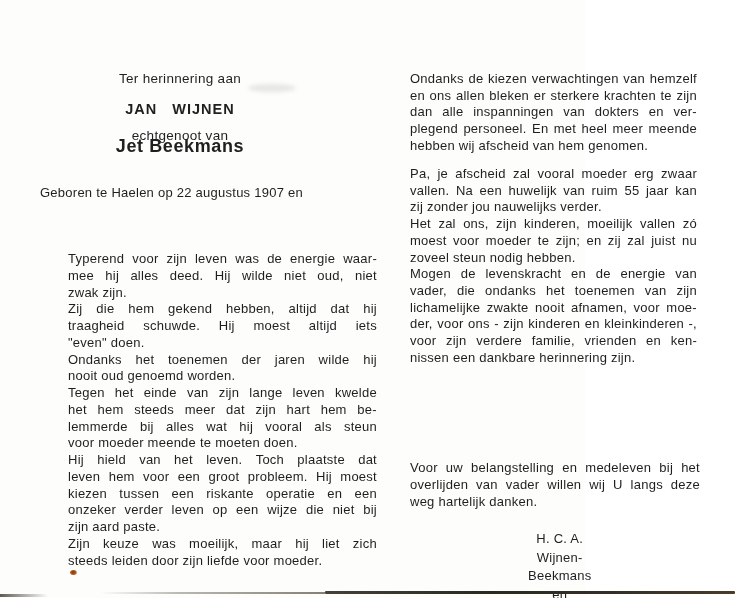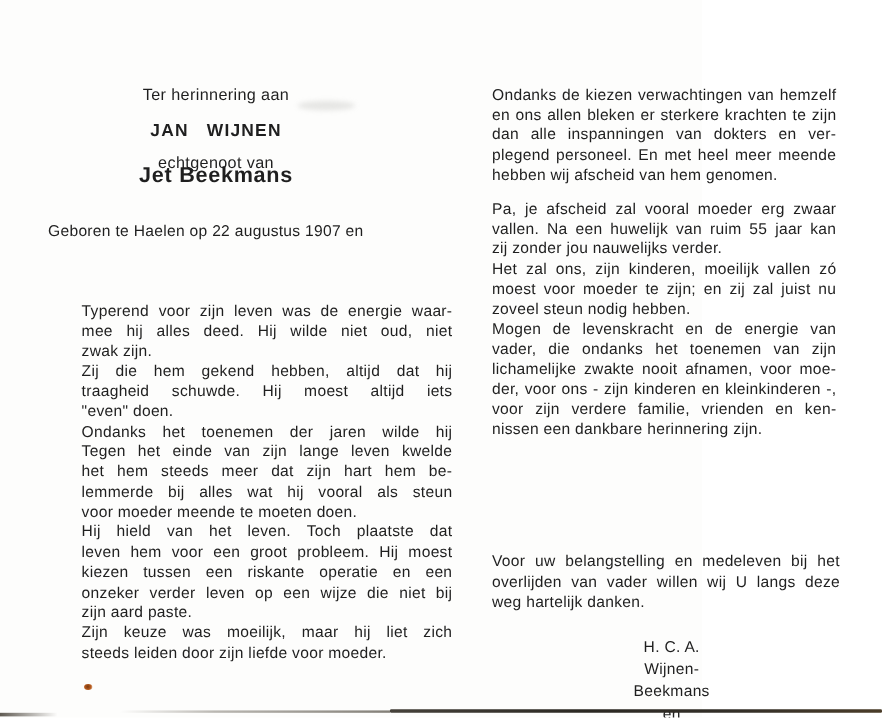--- a/index.html
+++ b/index.html
@@ -88,6 +88,7 @@
       </div>
       <div class="para">
         <div class="line jline"><span>Ondanks</span><span>het</span><span>toenemen</span><span>der</span><span>jaren</span><span>wilde</span><span>hij</span></div>
+        <div class="line">nooit oud genoemd worden.</div>
       </div>
       <div class="para">
         <div class="line jline"><span>Tegen</span><span>het</span><span>einde</span><span>van</span><span>zijn</span><span>lange</span><span>leven</span><span>kwelde</span></div>

